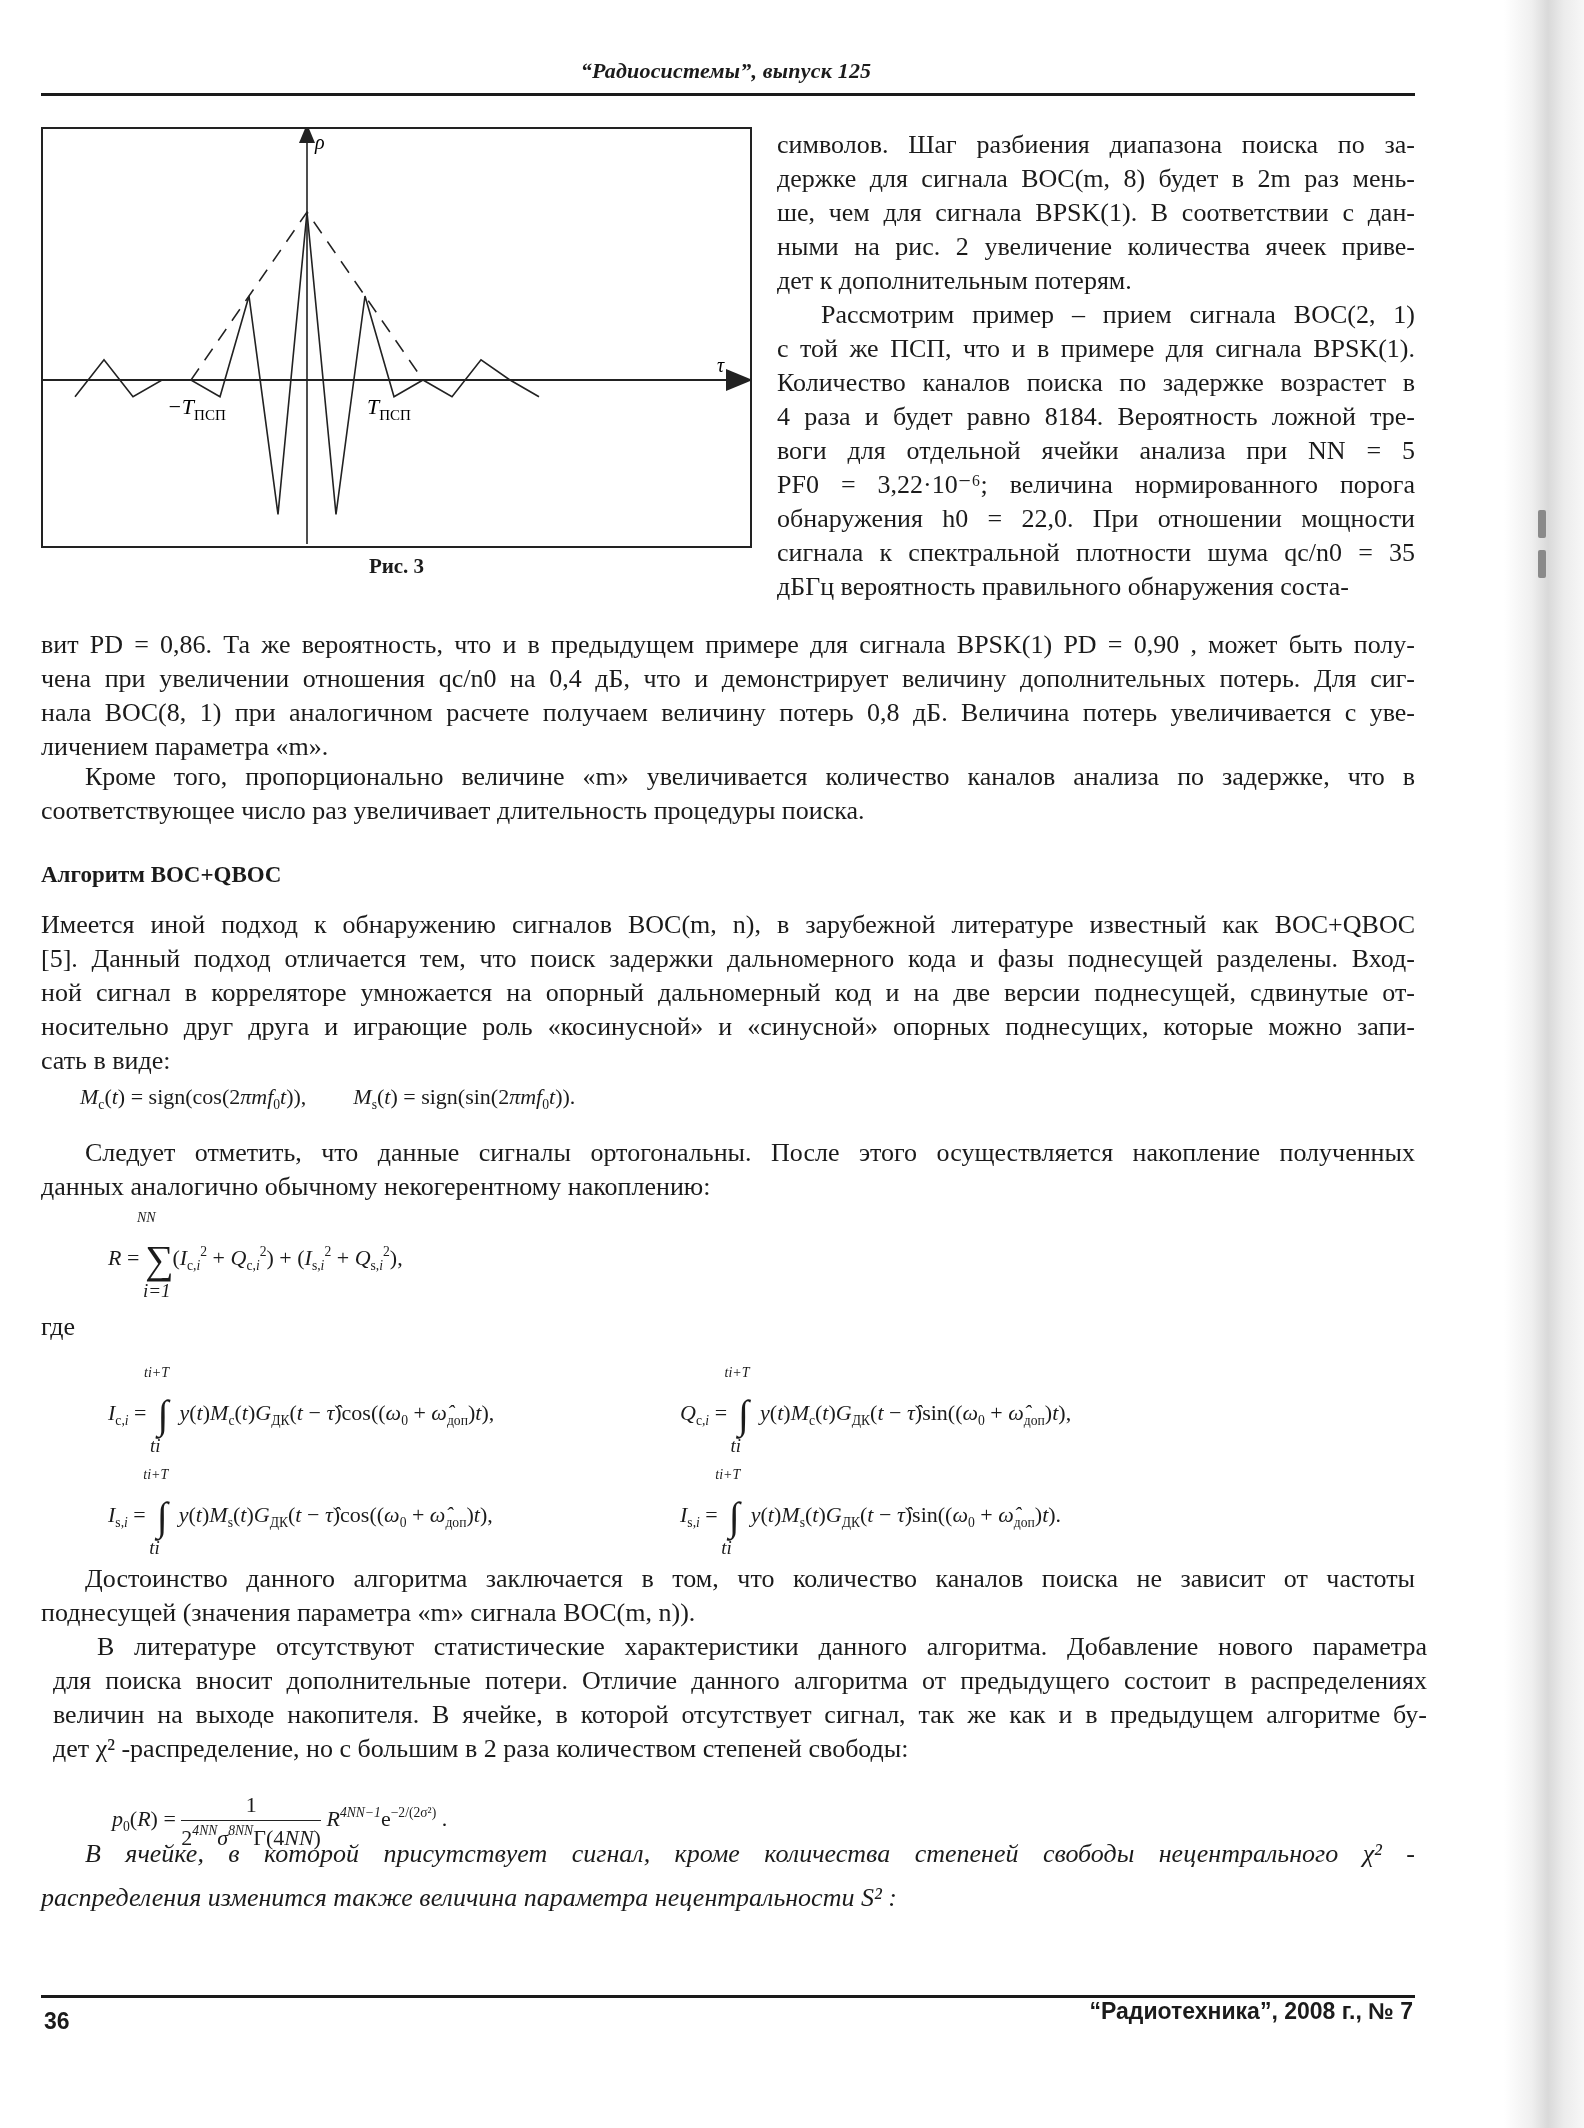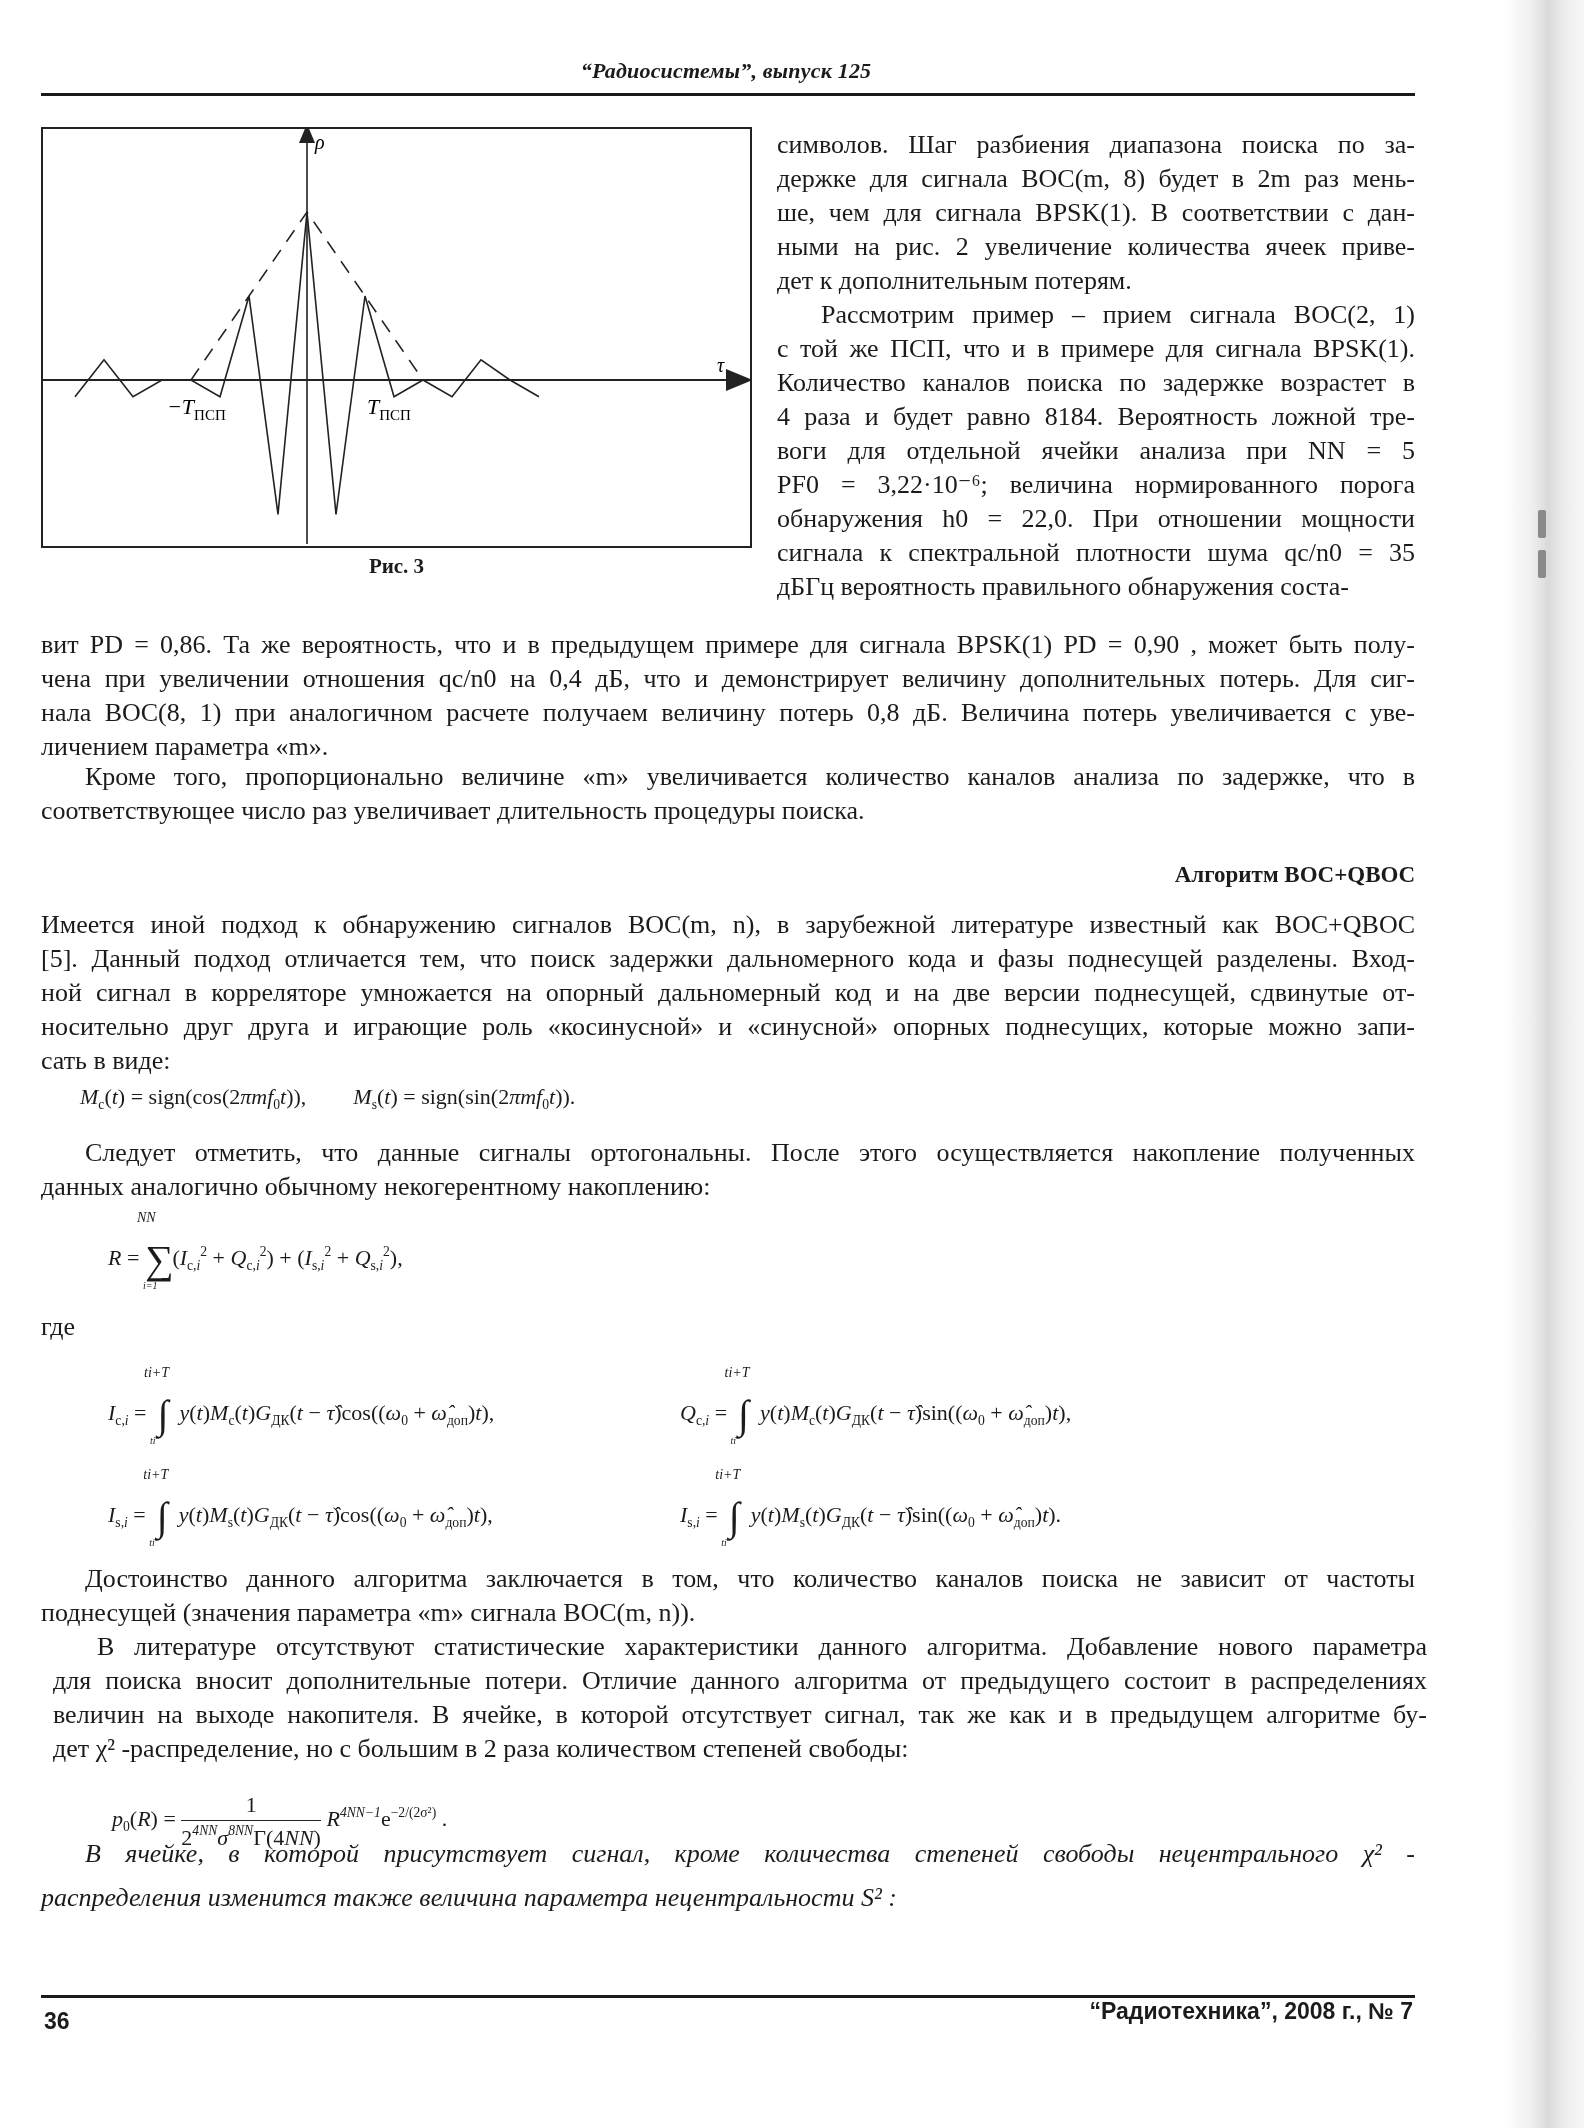--- a/index.html
+++ b/index.html
@@ -35,7 +35,7 @@
   .full { left:41px; width:1374px; }
   .indent { text-indent:0; padding-left:44px; }
   .section-title {
-    position:absolute; left:41px; width:1374px; top:862px; text-align:right;
+    position:absolute; left:41px; width:1374px; top:862px; text-align:left;
     font-size:23px; font-weight:bold;
   }
   .formula { position:absolute; font-size:22px; font-style:italic; white-space:nowrap; }

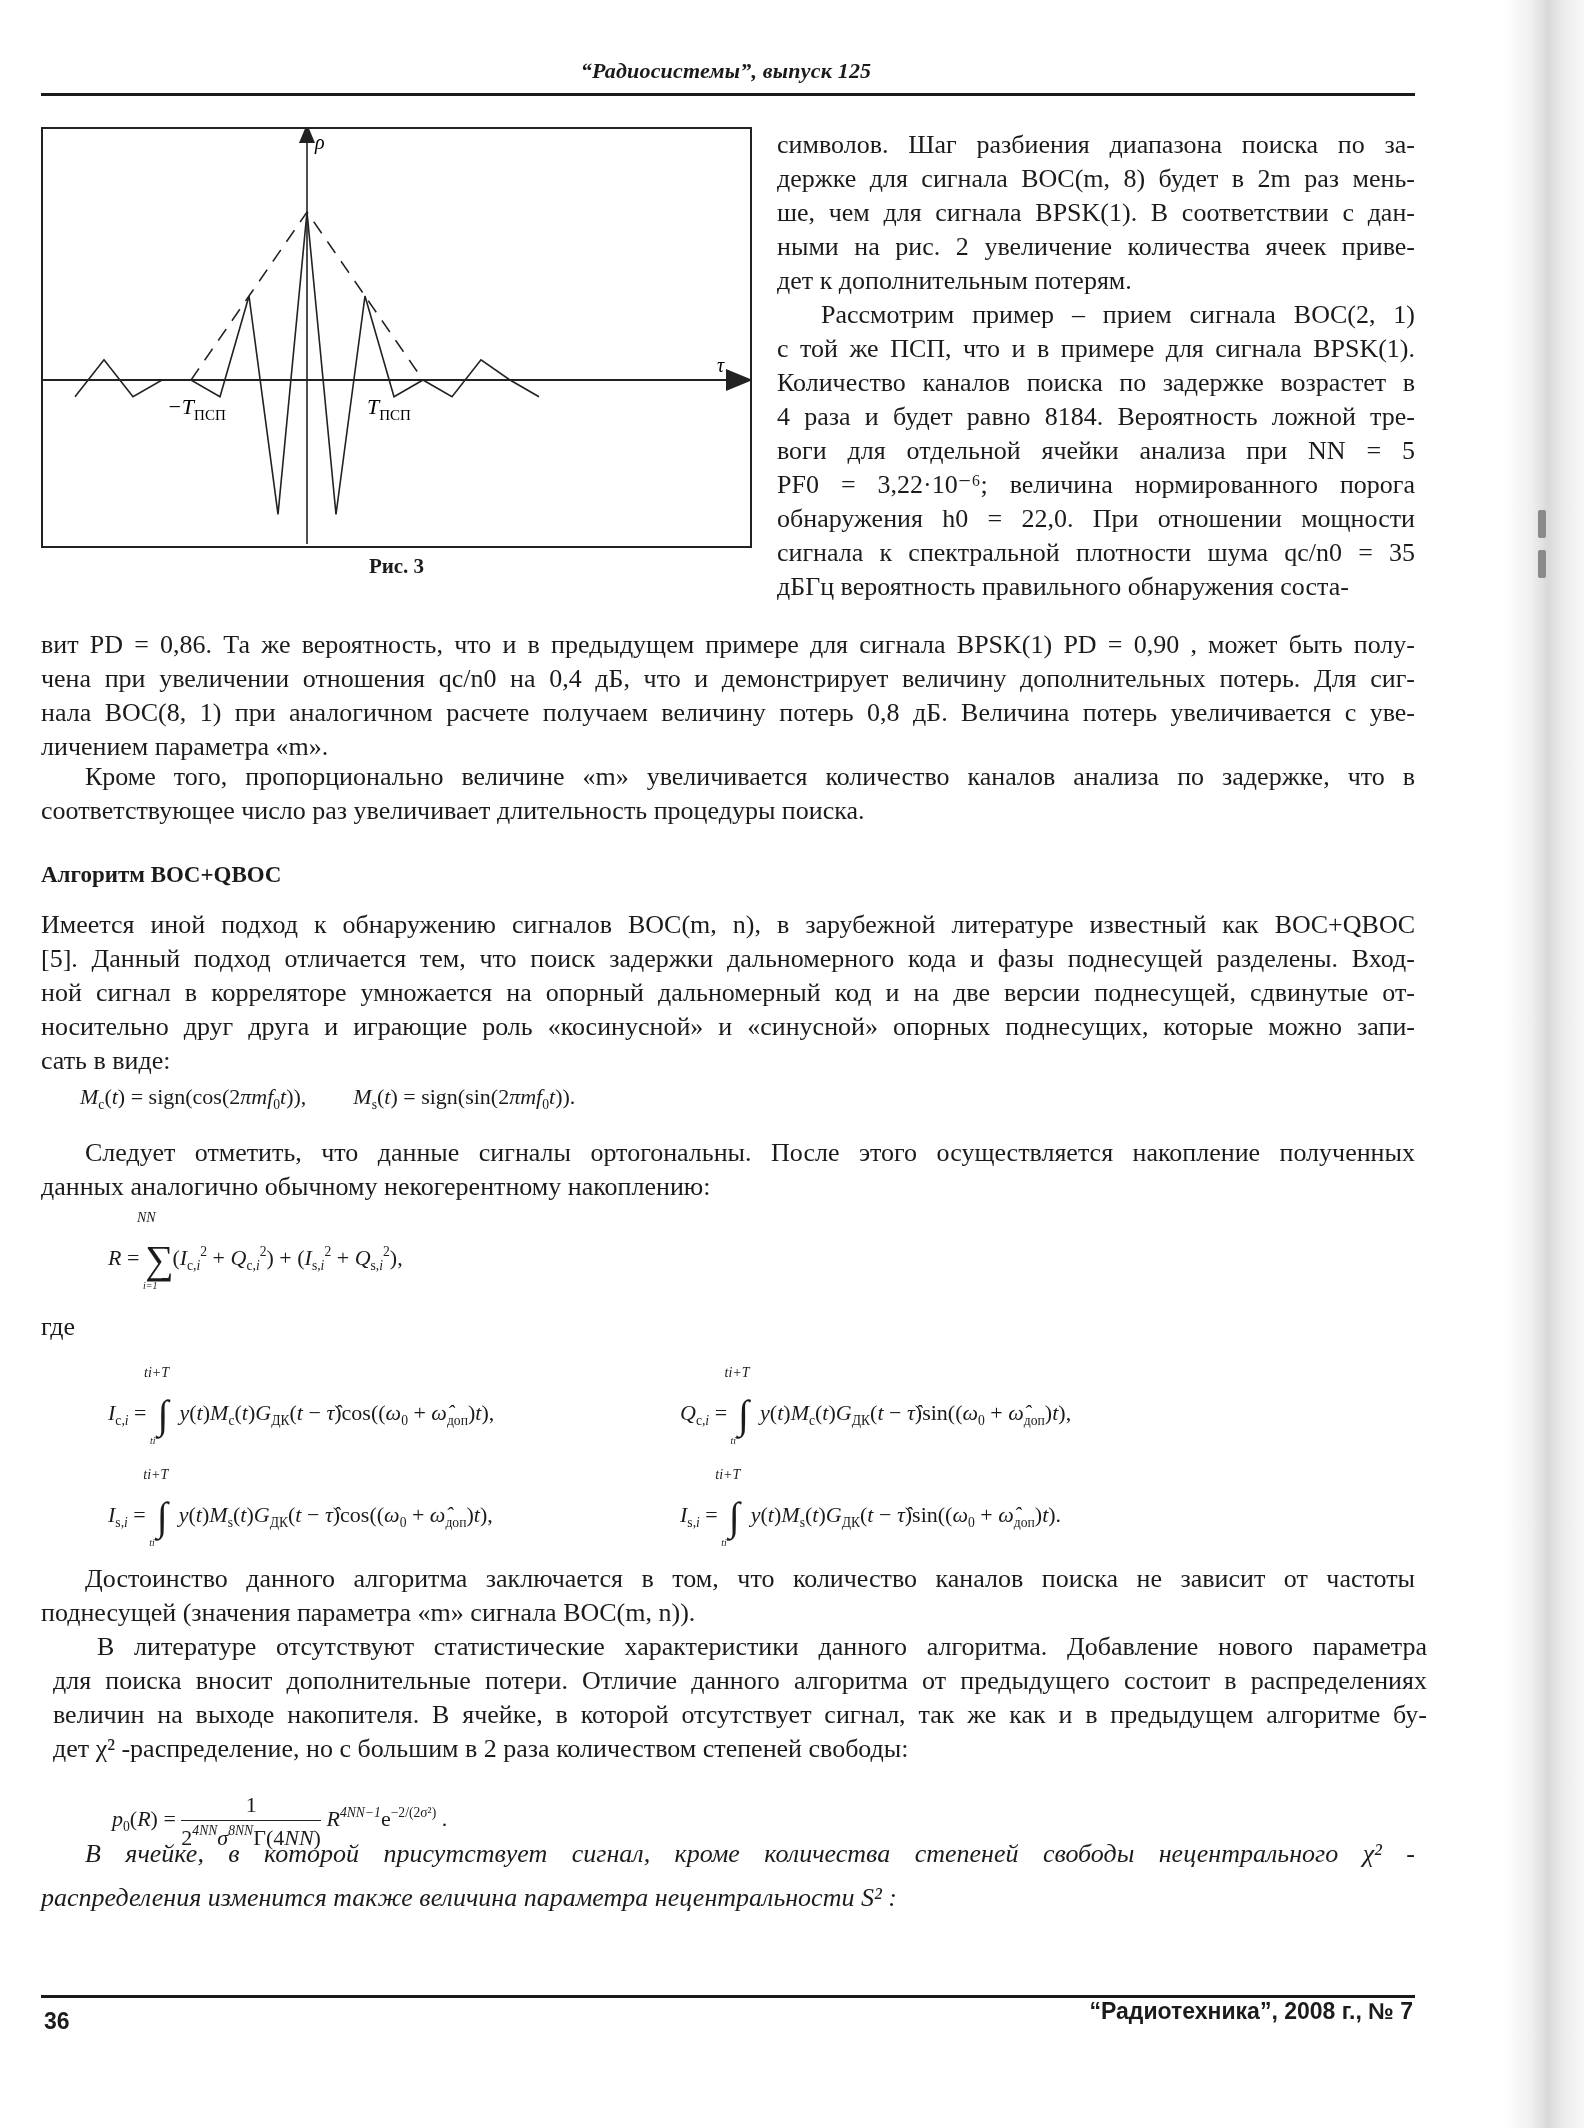--- a/index.html
+++ b/index.html
@@ -44,7 +44,7 @@
   .sup { font-size:0.62em; vertical-align:0.7em; }
   .limits { display:inline-block; position:relative; width:22px; text-align:center; vertical-align:middle; }
   .limits .top { position:absolute; top:-30px; left:-8px; font-size:14px; white-space:nowrap; }
-  .limits .bot { position:absolute; top:40px; left:-2px; font-size:10px; white-space:nowrap; }
+  .limits .bot { position:absolute; top:40px; left:-2px; font-size:19px; white-space:nowrap; }
   .limits .sign { font-size:40px; font-style:normal; line-height:1; }
   .frac { display:inline-block; vertical-align:middle; text-align:center; }
   .frac .num { display:block; border-bottom:1.5px solid #222; padding:0 4px 2px; }

